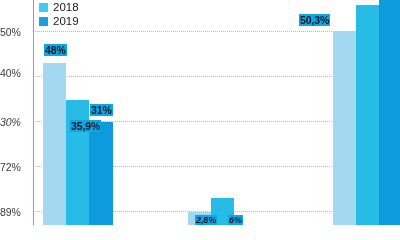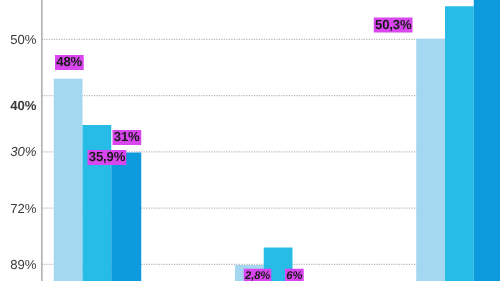--- a/index.html
+++ b/index.html
@@ -139,6 +139,10 @@
   </div>
 
   <div class="legend">
+    <div class="legend-row">
+      <span class="legend-swatch" id="sw0" style="background: rgb(68, 200, 240);"></span>
+      <span class="legend-label">2018</span>
+    </div>
   </div>
 
 </div>

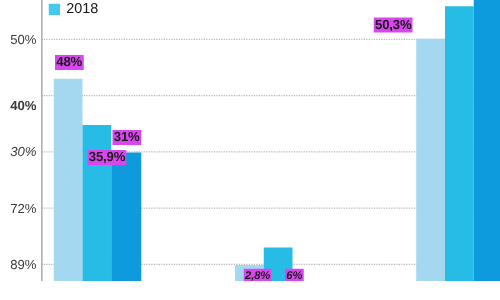--- a/index.html
+++ b/index.html
@@ -143,6 +143,10 @@
       <span class="legend-swatch" id="sw0" style="background: rgb(68, 200, 240);"></span>
       <span class="legend-label">2018</span>
     </div>
+    <div class="legend-row">
+      <span class="legend-swatch" id="sw1" style="background: rgb(26, 159, 224);"></span>
+      <span class="legend-label">2019</span>
+    </div>
   </div>
 
 </div>

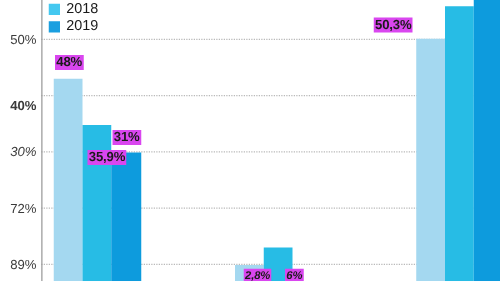--- a/index.html
+++ b/index.html
@@ -58,7 +58,7 @@
     font-weight: bold;
     color: #1a1a1a;
     white-space: nowrap;
-    background: #d946ef;
+    background: #0ea5e9;
     padding: 0 1px;
     letter-spacing: -0.1px;
   }

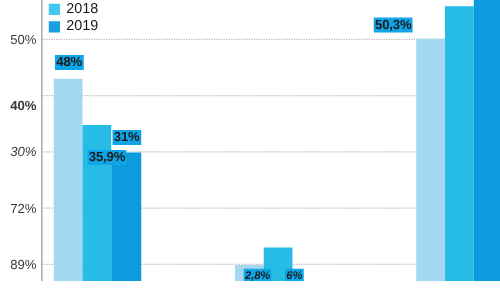--- a/index.html
+++ b/index.html
@@ -41,7 +41,7 @@
     position: absolute;
     left: 0;
     width: 29px;
-    text-align: right;
+    text-align: left;
     font-size: 10.5px;
     color: #3b3b3b;
     letter-spacing: -0.1px;

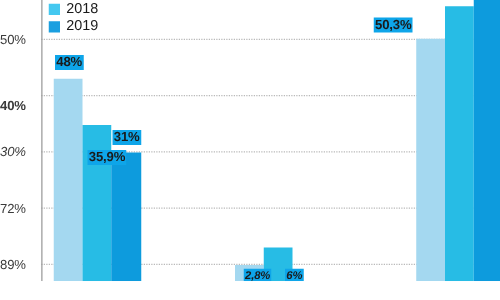--- a/index.html
+++ b/index.html
@@ -108,7 +108,7 @@
 
     <div id="yticks-host">
         <div class="ytick" style="top: 26px;">50%</div>
-        <div class="ytick" style="top: 79px; font-weight: bold;">40%</div>
+        <div class="ytick" style="top: 67px;">40%</div>
         <div class="ytick" style="top: 116px; font-style: italic;">30%</div>
         <div class="ytick" style="top: 161px;">72%</div>
         <div class="ytick" style="top: 206px;">89%</div>

